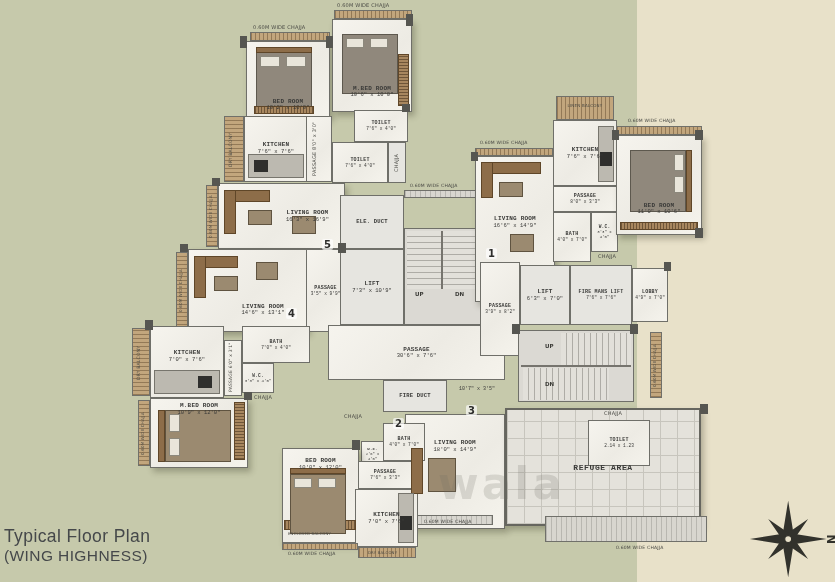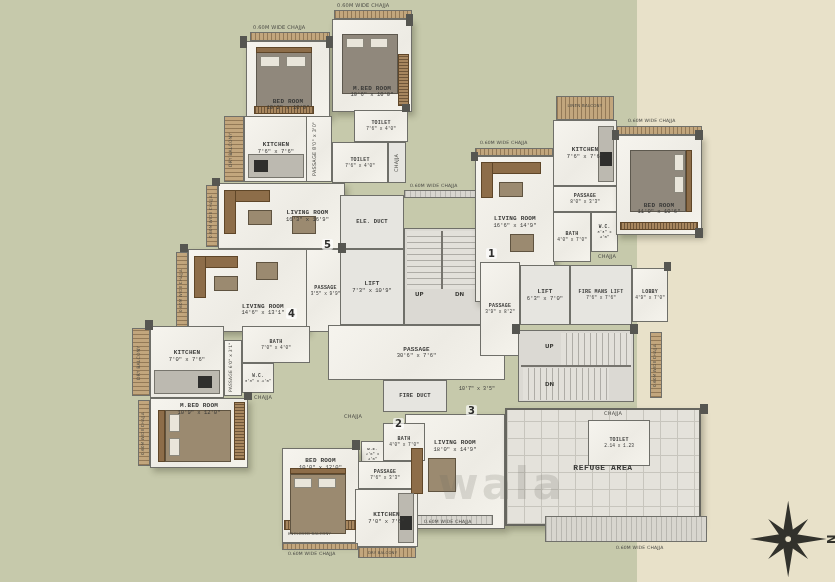--- a/index.html
+++ b/index.html
@@ -412,6 +412,7 @@
 <div class="watermark" style="left:438px;top:458px;">wala</div>
 
 <div class="title">
+  <div class="t1">Typical Floor Plan</div>
 </div>
 
 <div class="compass">

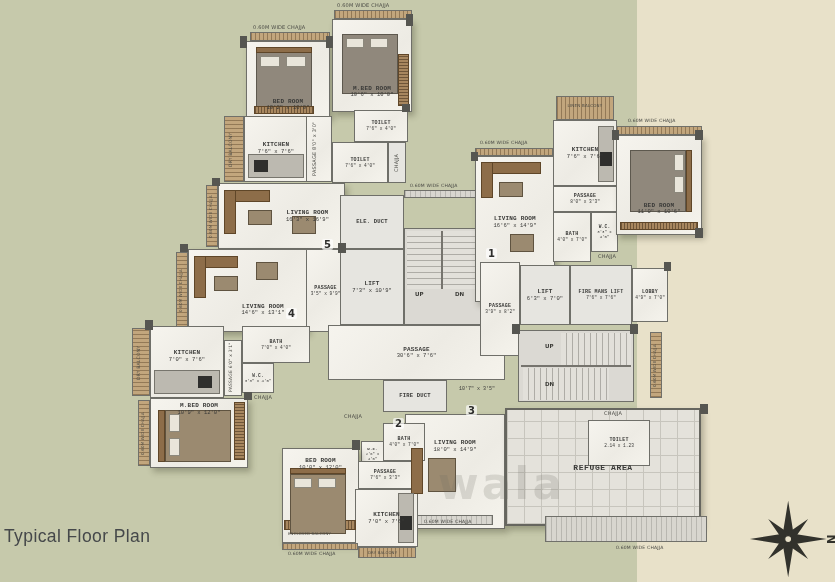--- a/index.html
+++ b/index.html
@@ -413,6 +413,7 @@
 
 <div class="title">
   <div class="t1">Typical Floor Plan</div>
+  <div class="t2">(WING HIGHNESS)</div>
 </div>
 
 <div class="compass">

